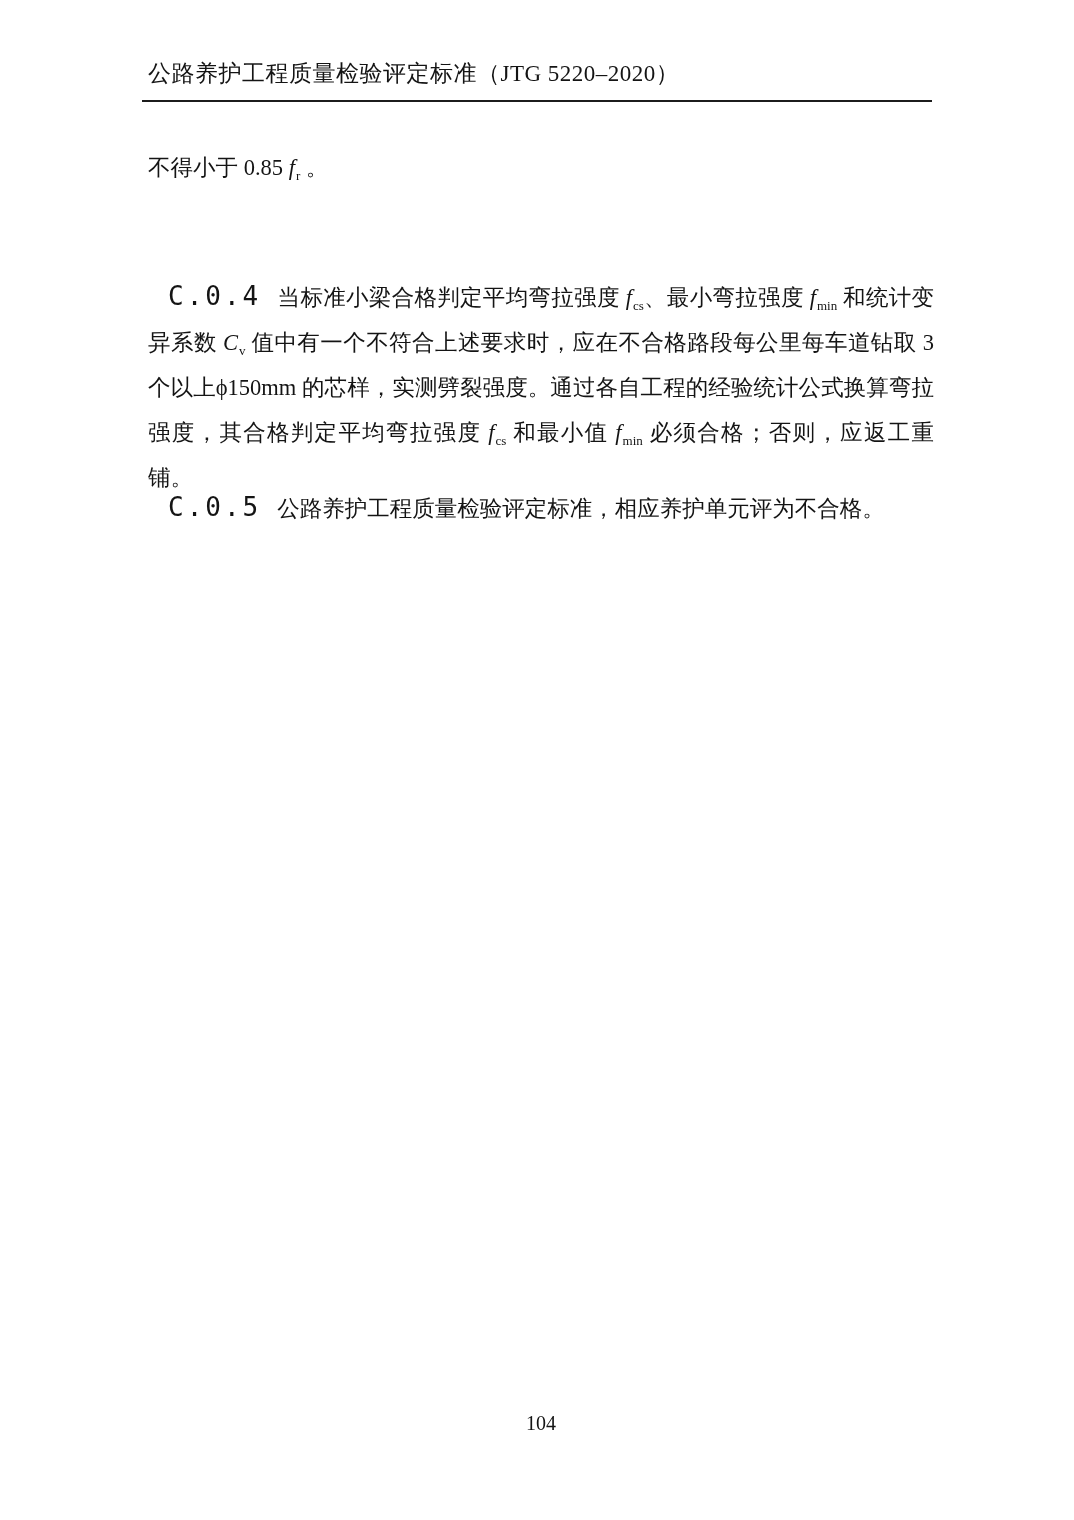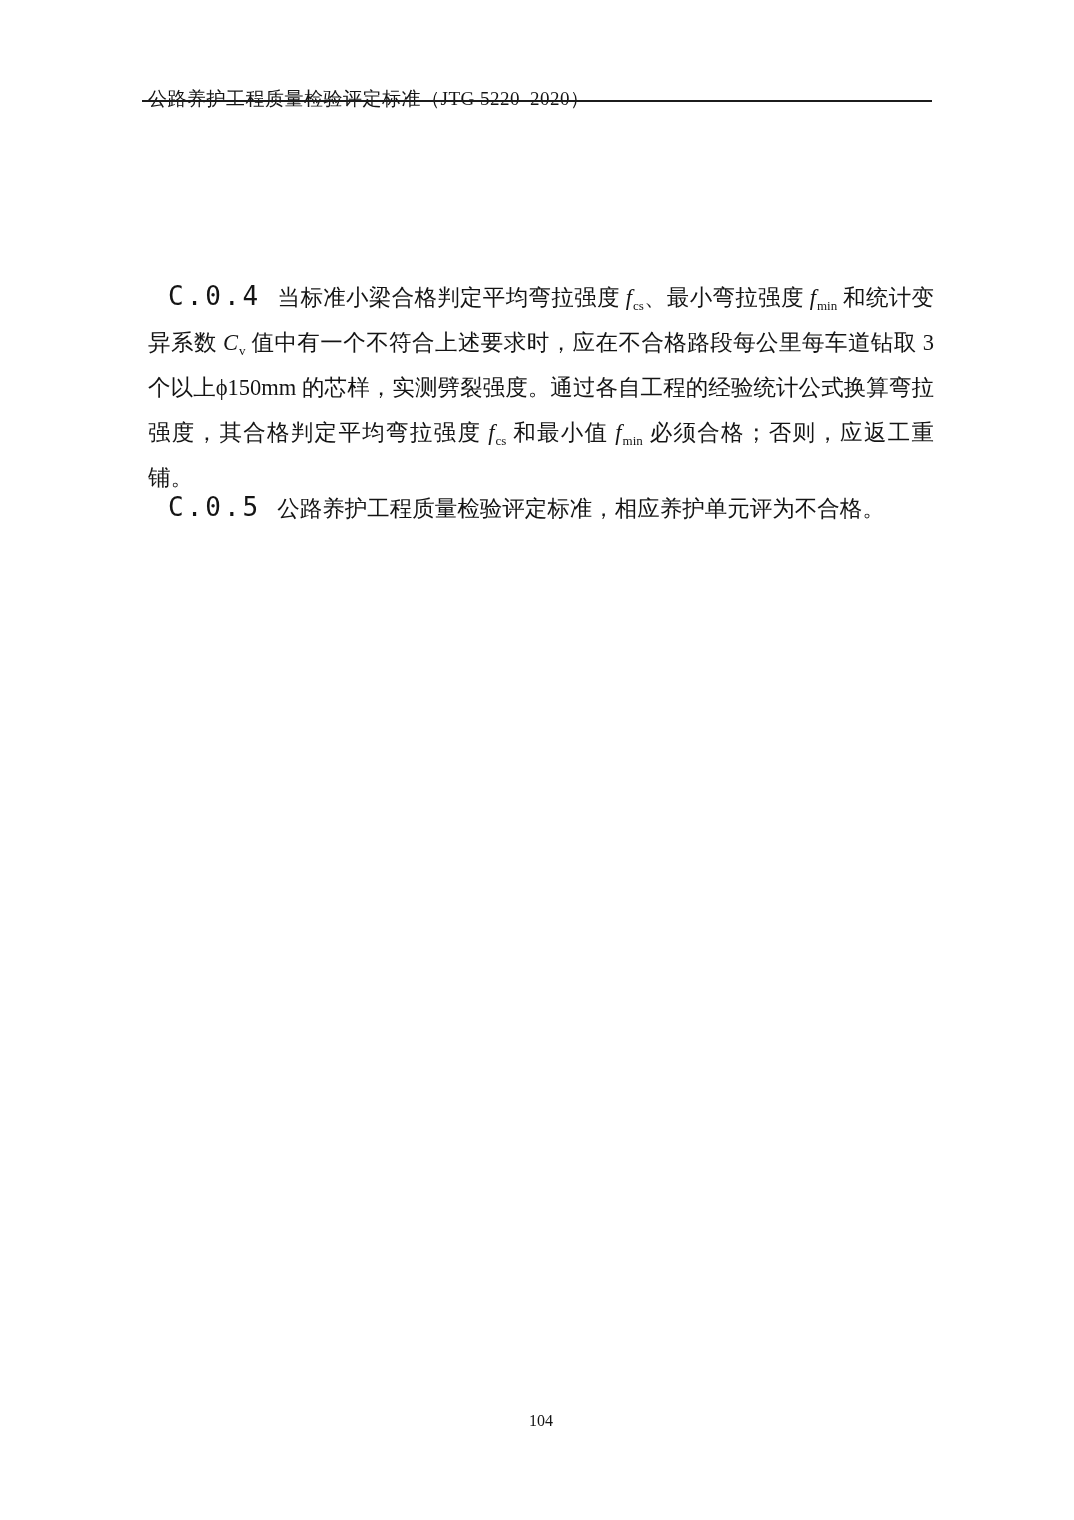--- a/index.html
+++ b/index.html
@@ -18,8 +18,8 @@
   }
   .running-header {
     position: absolute;
-    left: 148px; top: 86px; width: 790px;
-    font-size: 19px;
+    left: 148px; top: 58px; width: 790px;
+    font-size: 23px;
     letter-spacing: 0.5px;
     white-space: nowrap;
   }

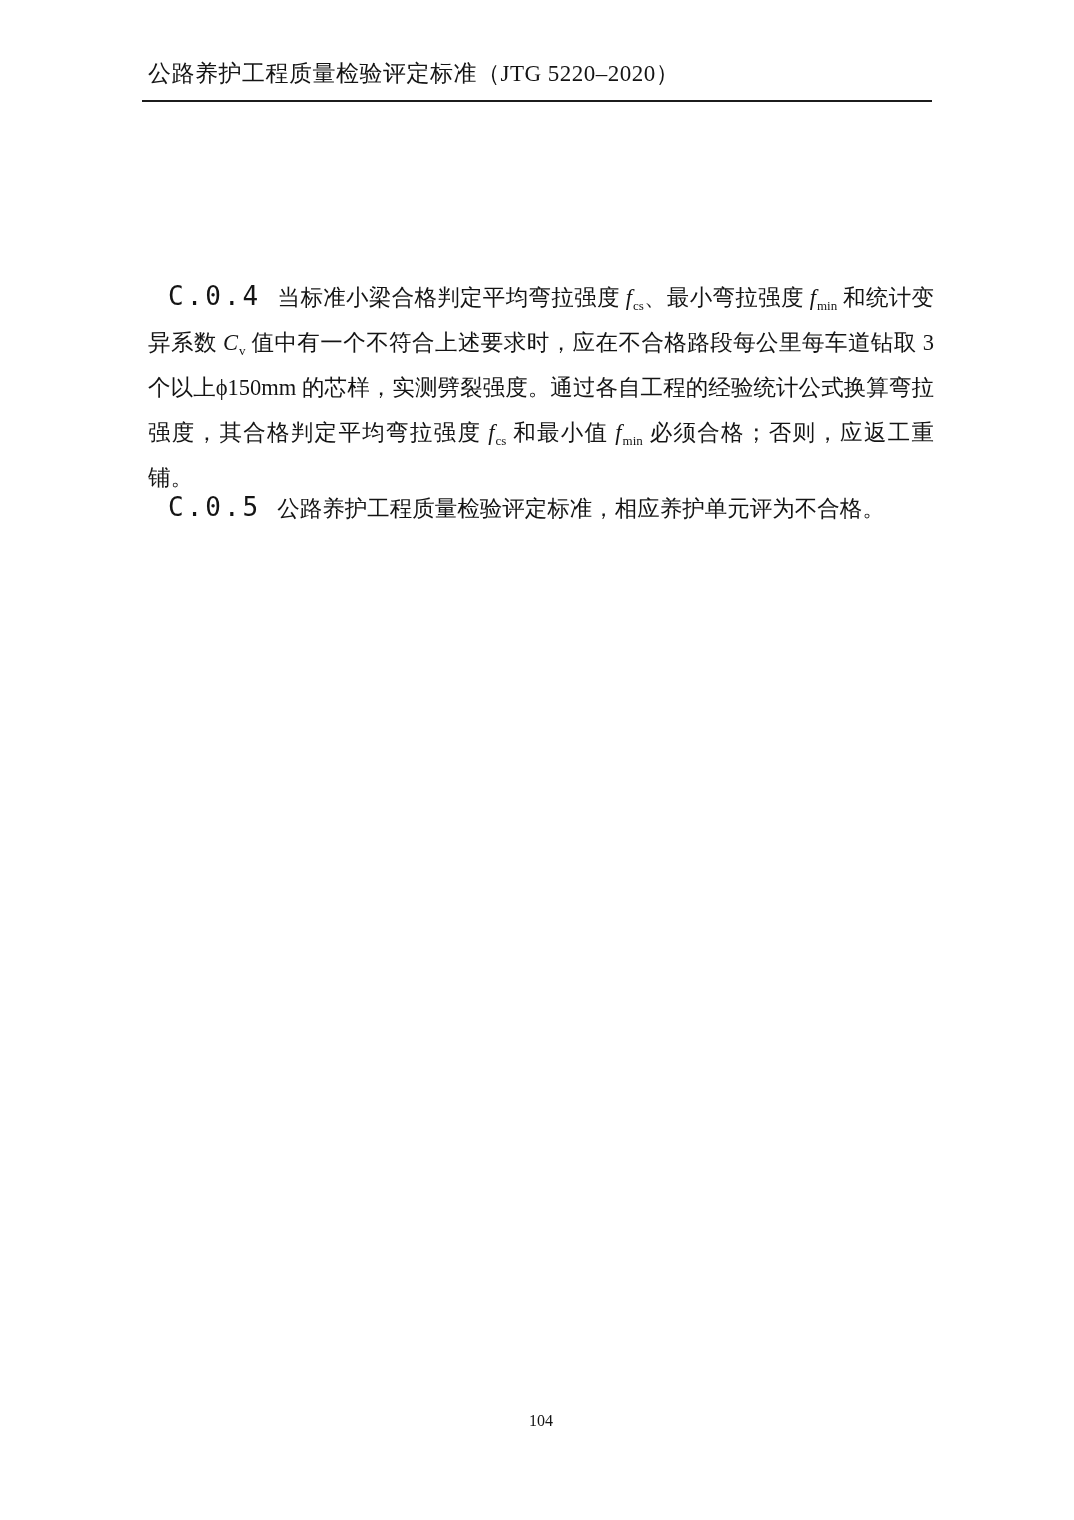--- a/index.html
+++ b/index.html
@@ -75,6 +75,7 @@
 
   <div class="header-rule"></div>
 
+  <p class="para" id="p-intro"><span>不得小于 0.85 </span><span class="s-i">f</span><sub>r</sub><span> 。</span></p>
 
 
   <p class="para" id="p-c04"><span class="s-label">C.0.4</span><span>当标准小梁合格判定平均弯拉强度 </span><span class="s-i">f</span><sub>cs</sub><span>、最小弯拉强度 </span><span class="s-i">f</span><sub>min</sub><span> 和统计变异系数 </span><span class="s-i">C</span><sub>v</sub><span> 值中有一个不符合上述要求时，应在不合格路段每公里每车道钻取 3 个以上ϕ150mm 的芯样，实测劈裂强度。通过各自工程的经验统计公式换算弯拉强度，其合格判定平均弯拉强度 </span><span class="s-i">f</span><sub>cs</sub><span> 和最小值 </span><span class="s-i">f</span><sub>min</sub><span> 必须合格；否则，应返工重铺。</span></p>

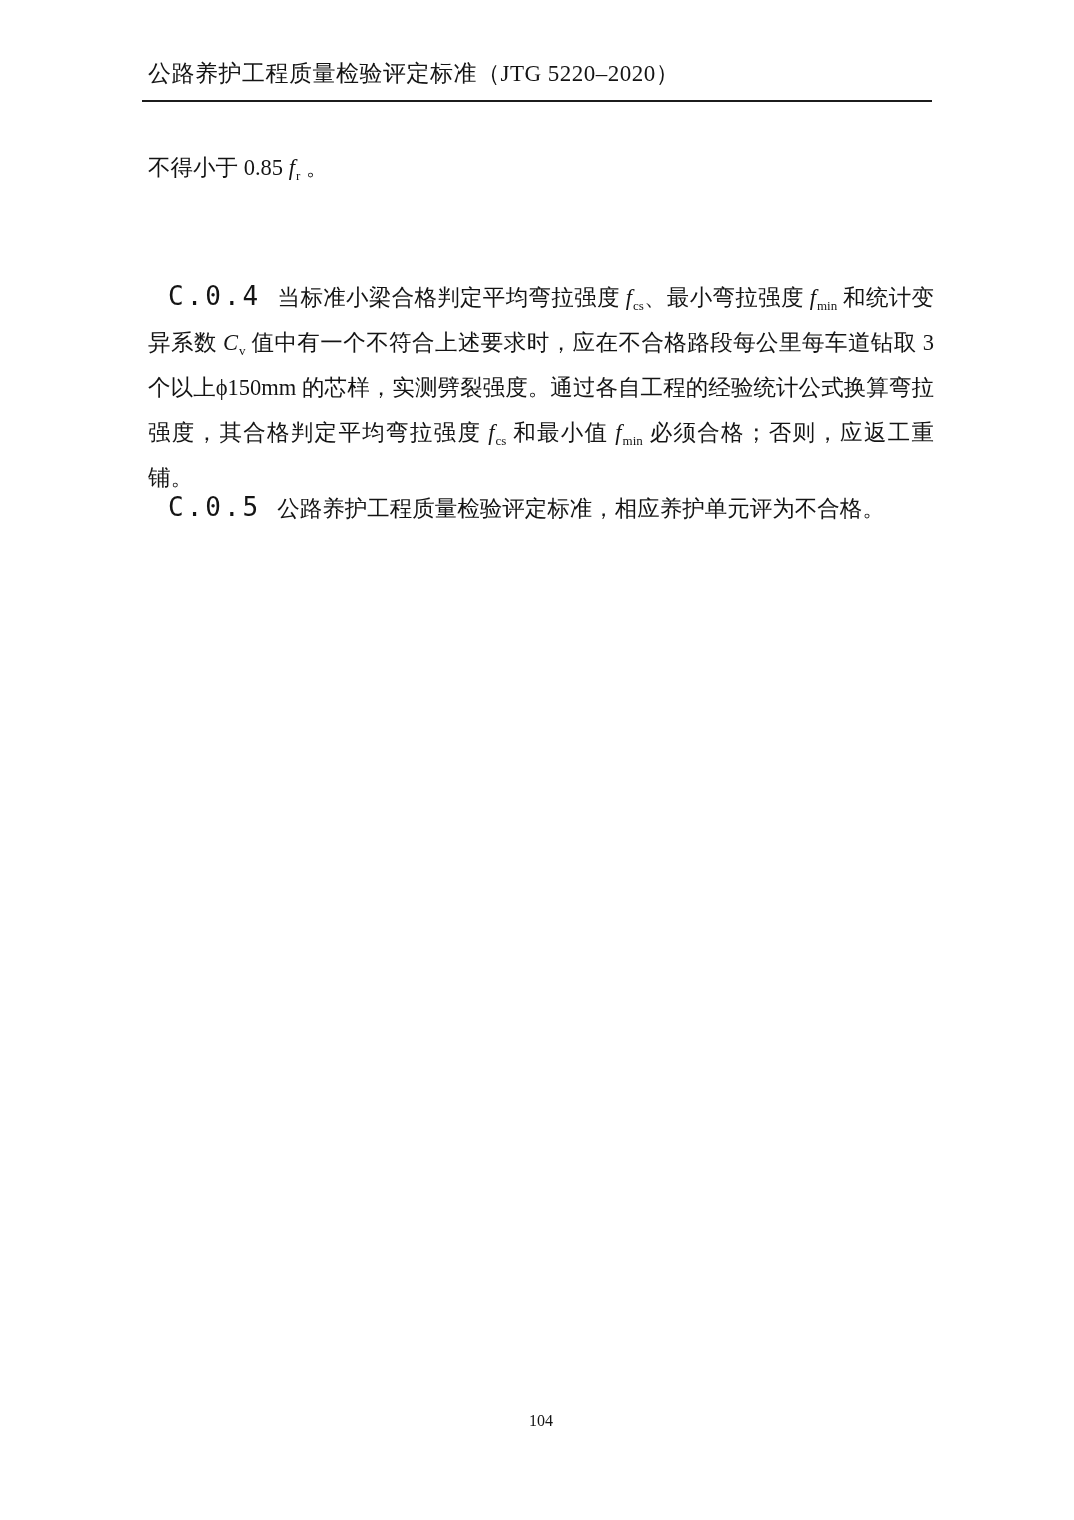--- a/index.html
+++ b/index.html
@@ -63,7 +63,7 @@
     position: absolute;
     left: 148px; top: 1412px; width: 786px;
     text-align: center;
-    font-size: 16px;
+    font-size: 20px;
   }
 </style>
 </head>

